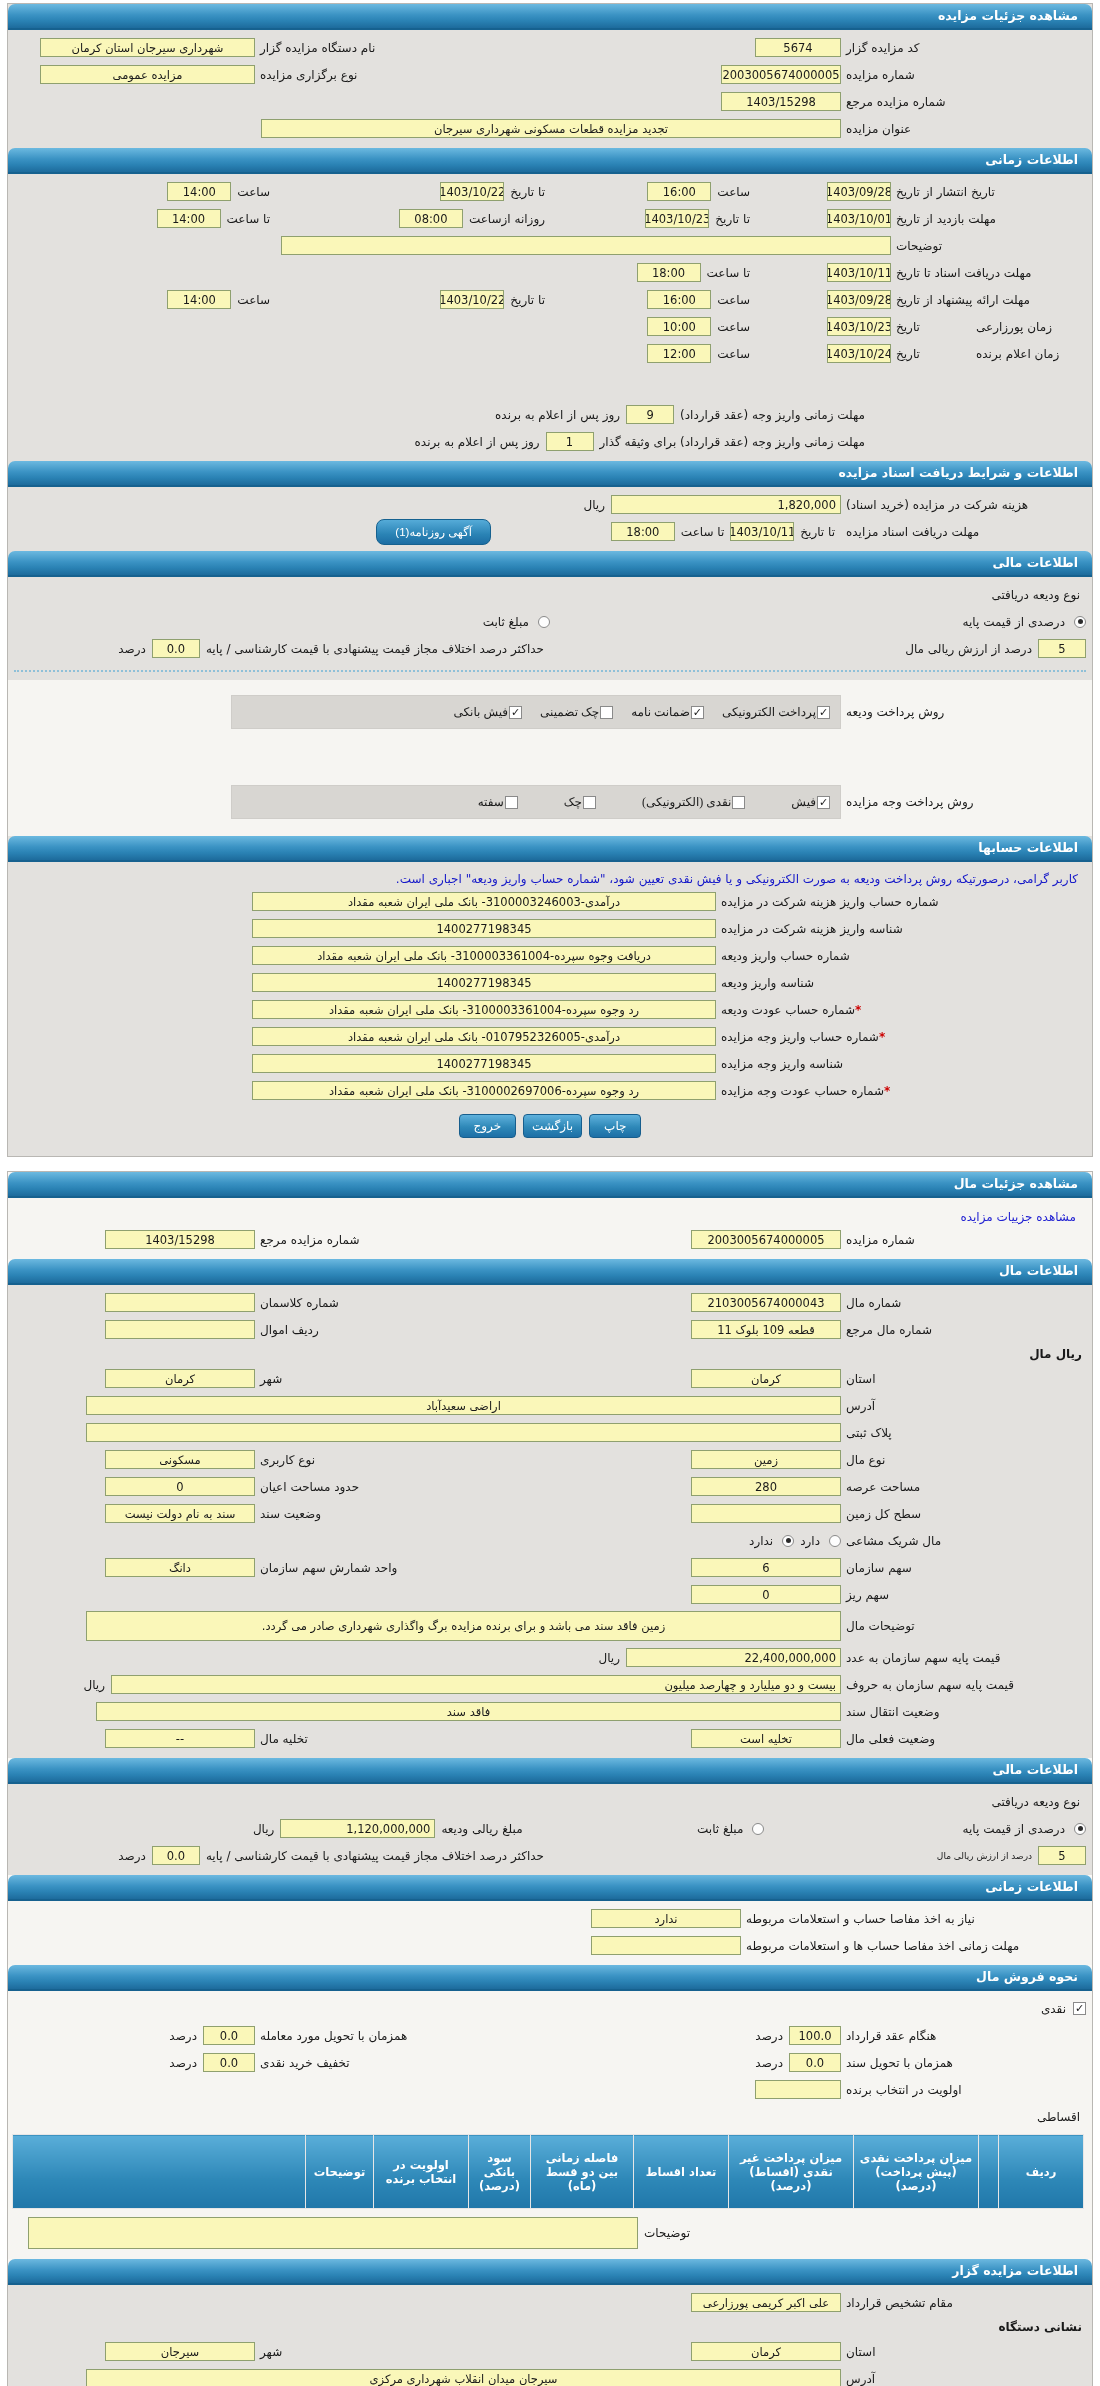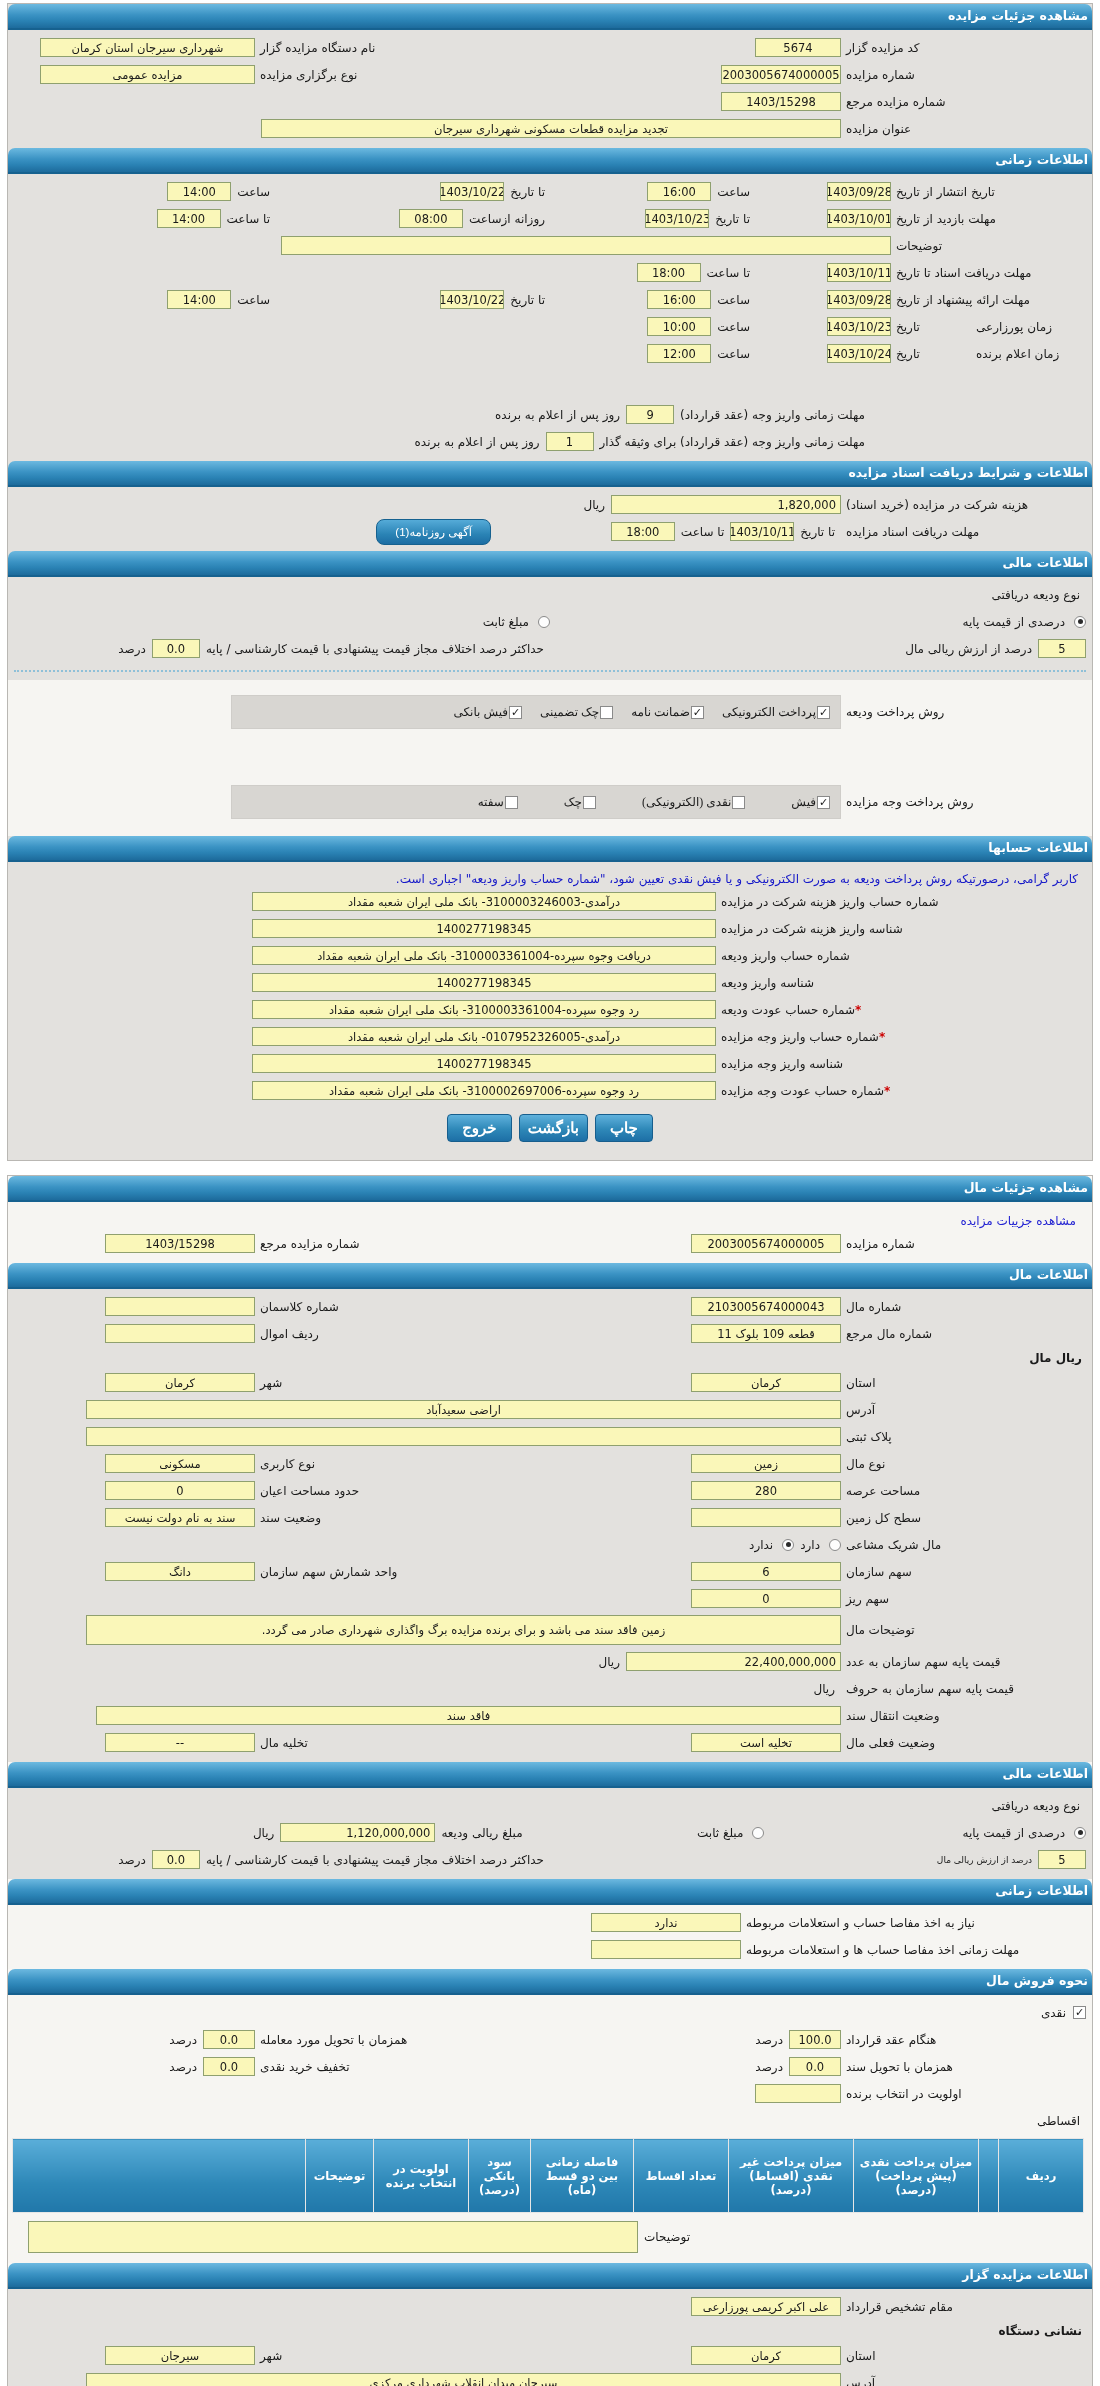--- a/index.html
+++ b/index.html
@@ -10,7 +10,7 @@
   }
   .panel { margin: 3px 7px 14px 7px; border:1px solid #b9b7b3; background:#e3e1de; }
   .bar {
-    height: 26px; line-height: 24px; padding: 0 4px;
+    height: 26px; line-height: 24px; padding: 0 14px;
     color:#fff; font-weight: bold; font-size: 12.5px;
     background: linear-gradient(#6cb9e0 0%, #3b93c4 45%, #2a82b4 70%, #1d6b9c 100%);
     border-radius: 7px 7px 0 0; border-bottom: 2px solid #16618f;

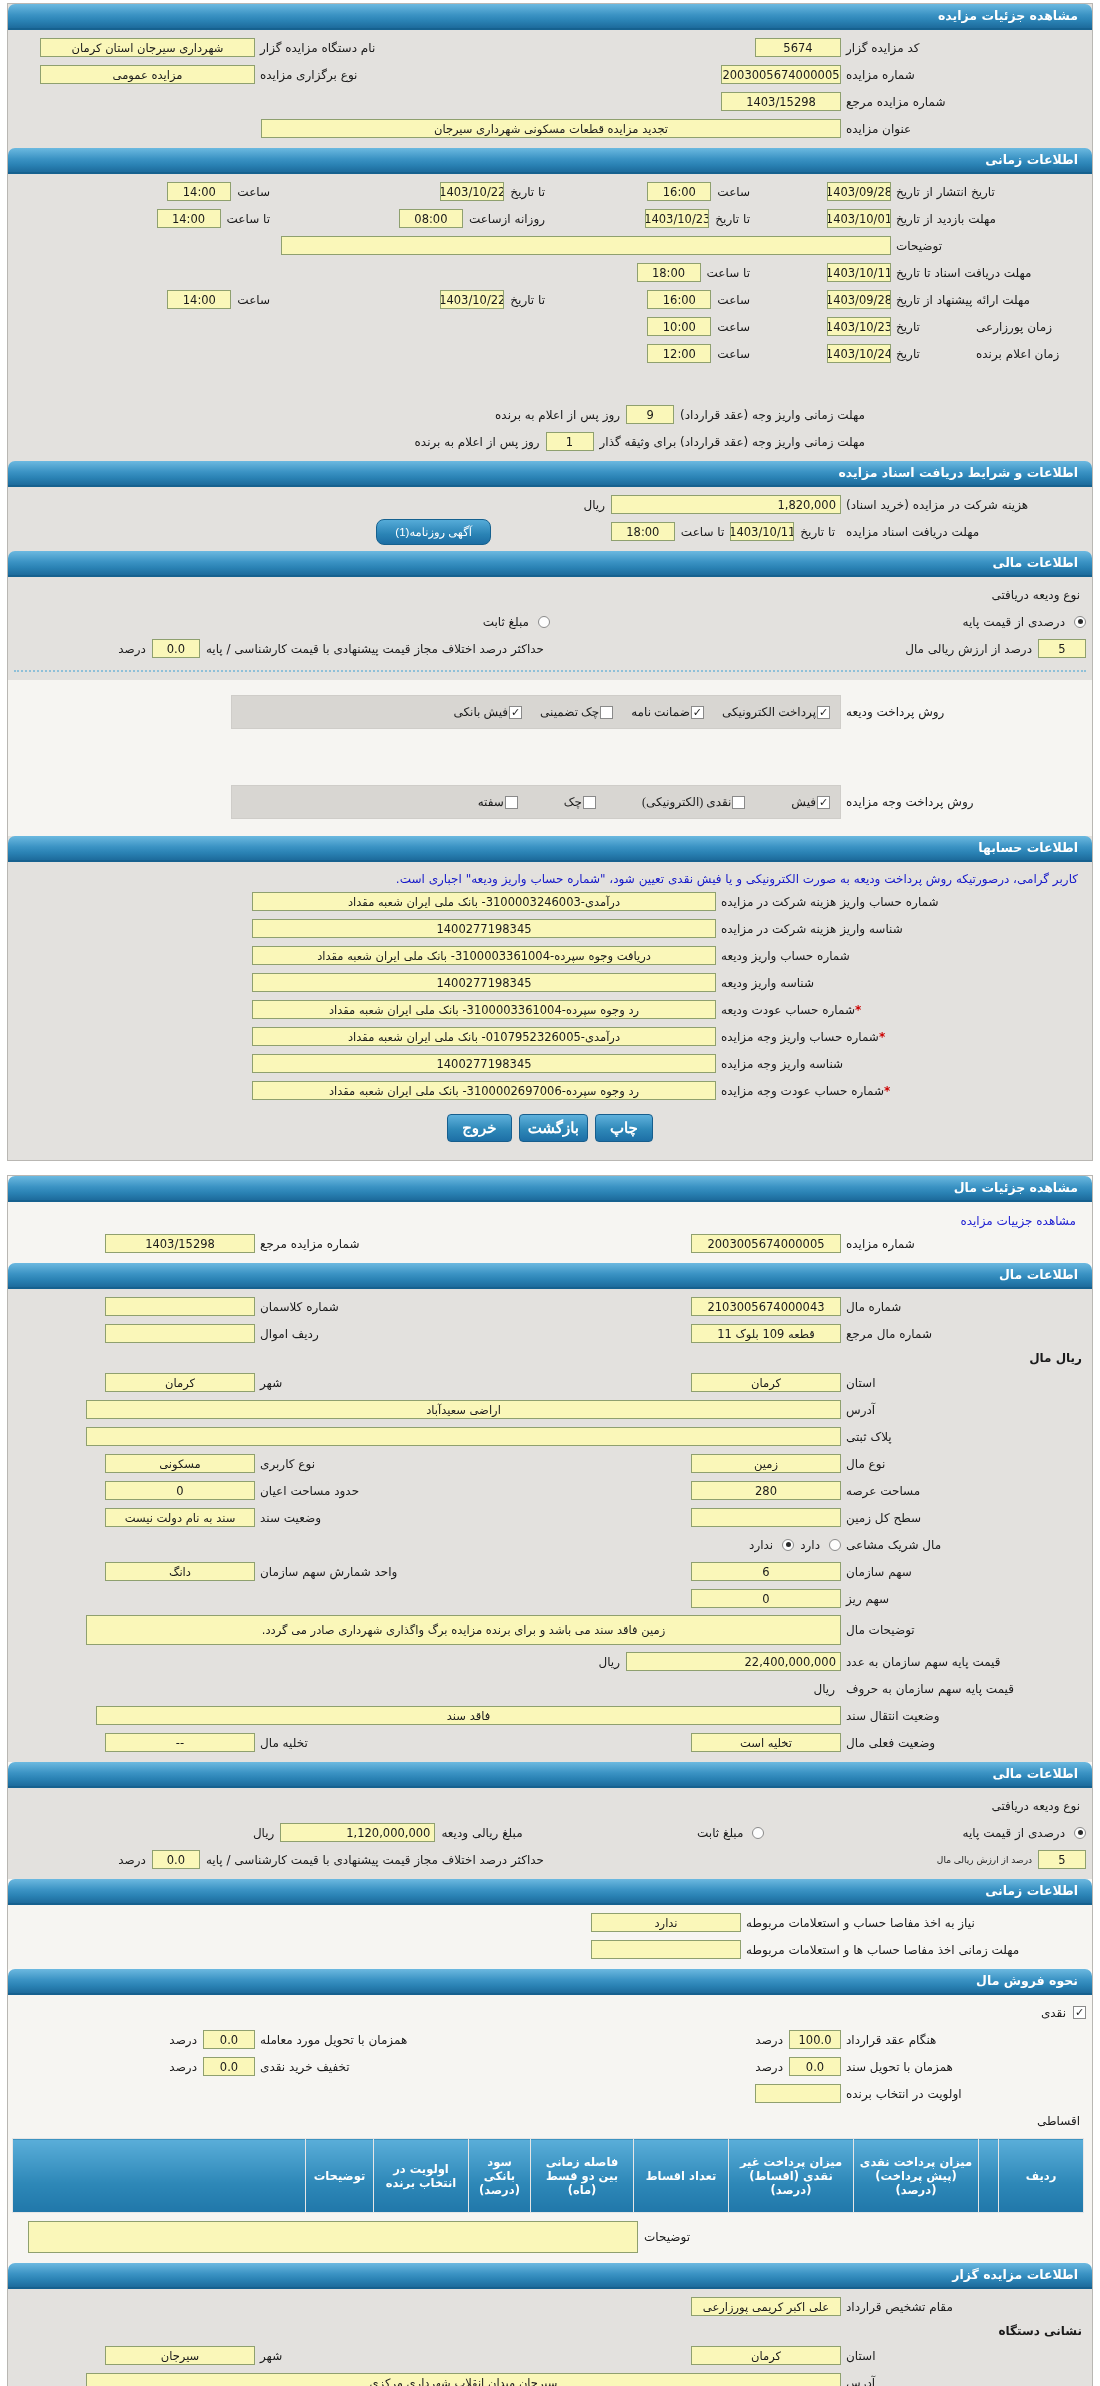--- a/index.html
+++ b/index.html
@@ -42,9 +42,9 @@
   .link { color:#2323d2; padding:8px 10px 2px; display:inline-block; text-decoration:none; }
   .btnrow { display:flex; justify-content:center; gap:7px; padding:10px 0 12px; }
   .btn {
-    min-width:50px; padding:4px 14px; color:#fff; font-size:15px;
+    min-width:50px; padding:4px 14px; color:#fff; font-size:12px;
     background: linear-gradient(#5fb1dc 0%, #2e88b8 55%, #1d6fa6 100%);
-    border:1px solid #175e8d; border-radius:4px; cursor:pointer; text-align:left;font-weight:bold;
+    border:1px solid #175e8d; border-radius:4px; cursor:pointer; text-align:left;
   }
   .btn.wide { padding:4px 8px; }
   .newsbtn {

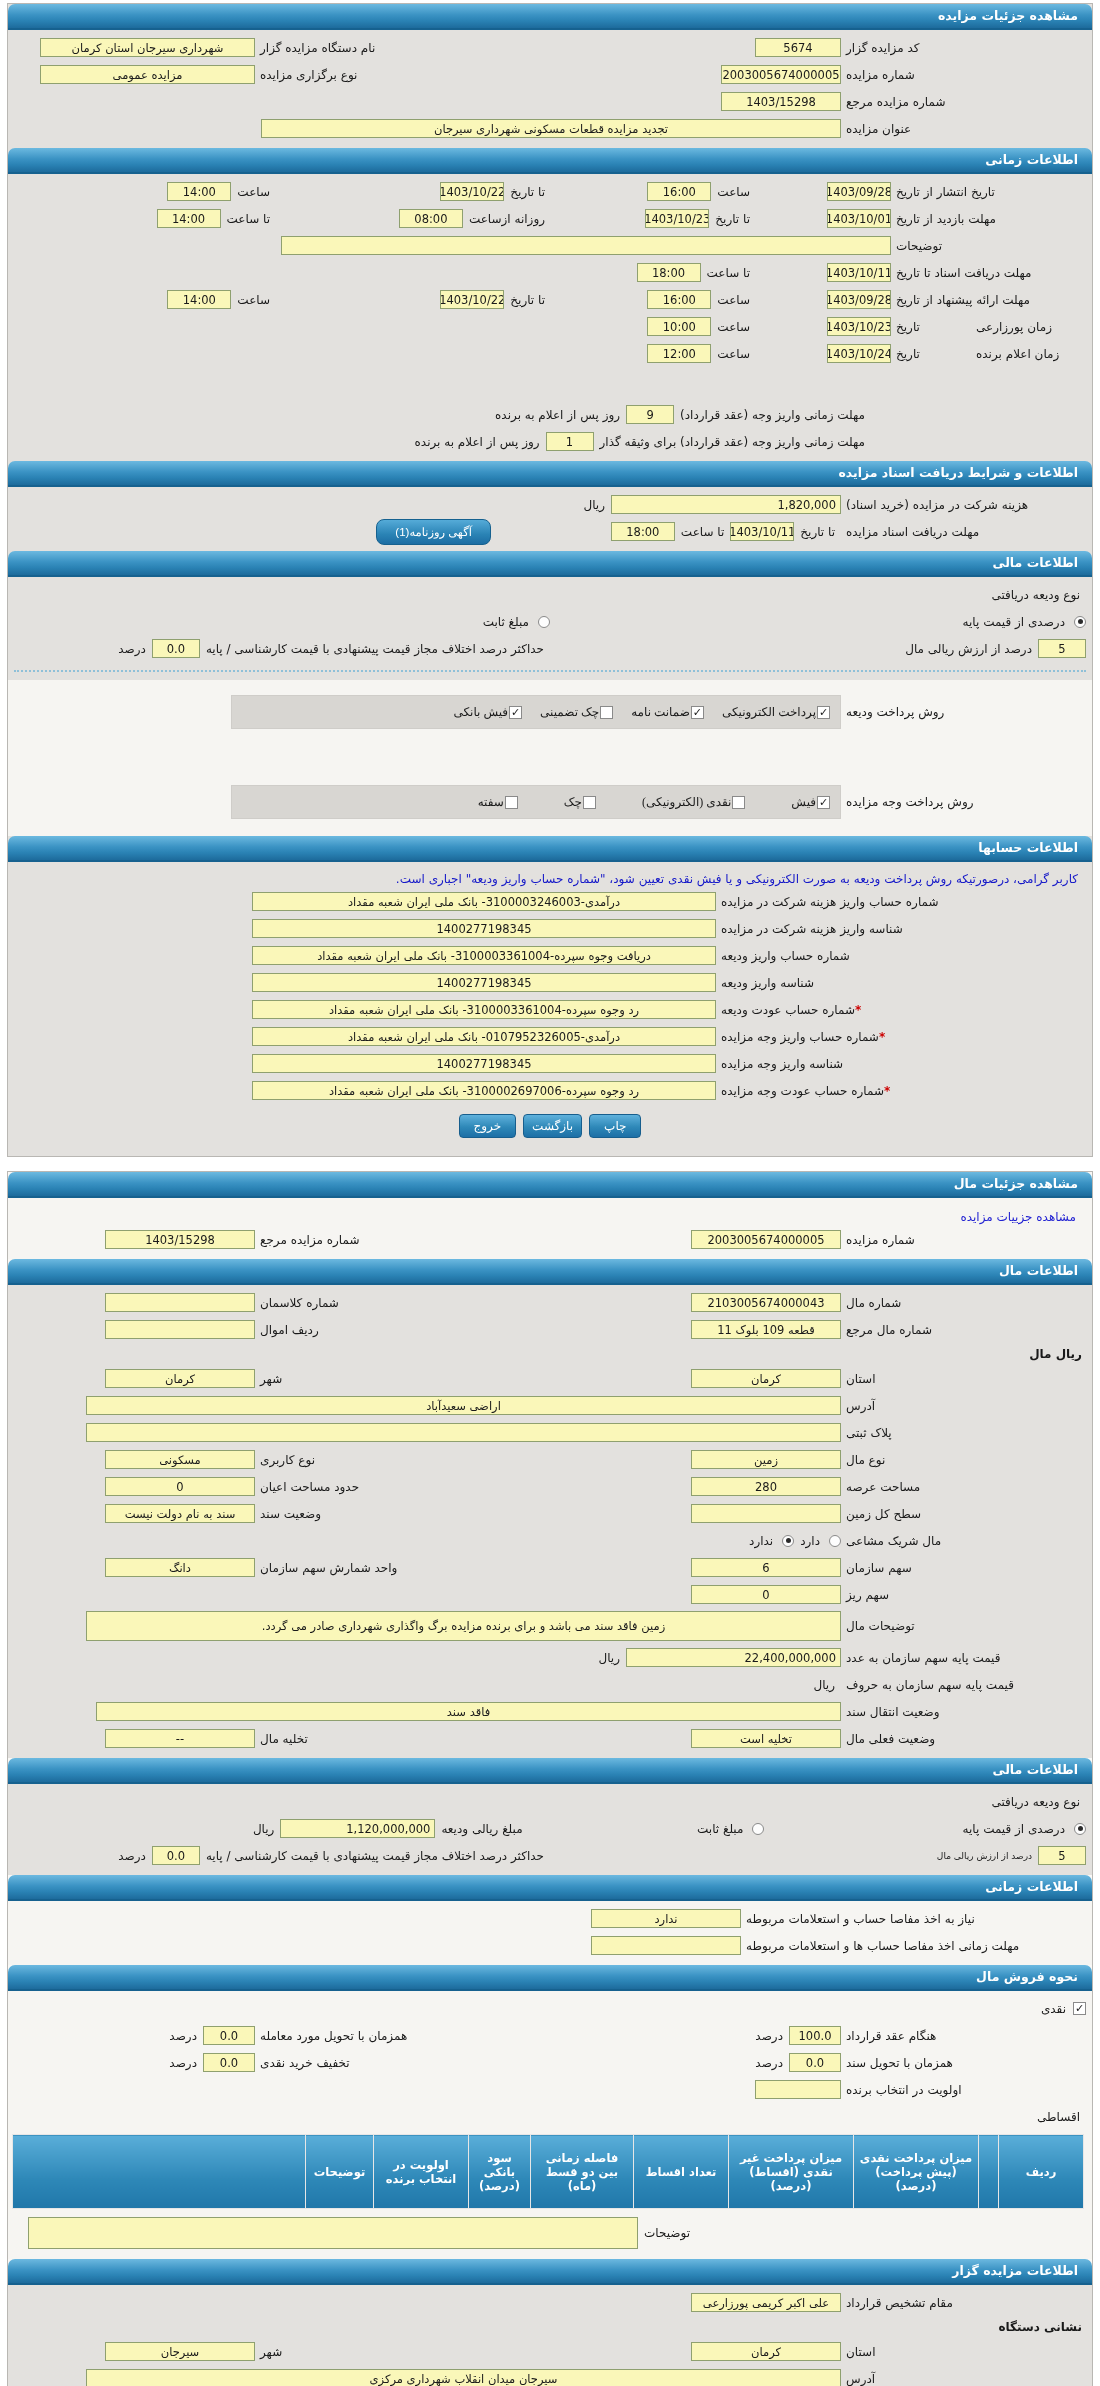--- a/index.html
+++ b/index.html
@@ -478,6 +478,7 @@
     </div>
     <div class="row">
       <span class="lbl lw245">قیمت پایه سهم سازمان به حروف</span>
+      <span class="inp w730 num">بیست و دو میلیارد و چهارصد میلیون</span>
       <span class="lbl auto">ریال</span>
     </div>
     <div class="row">

